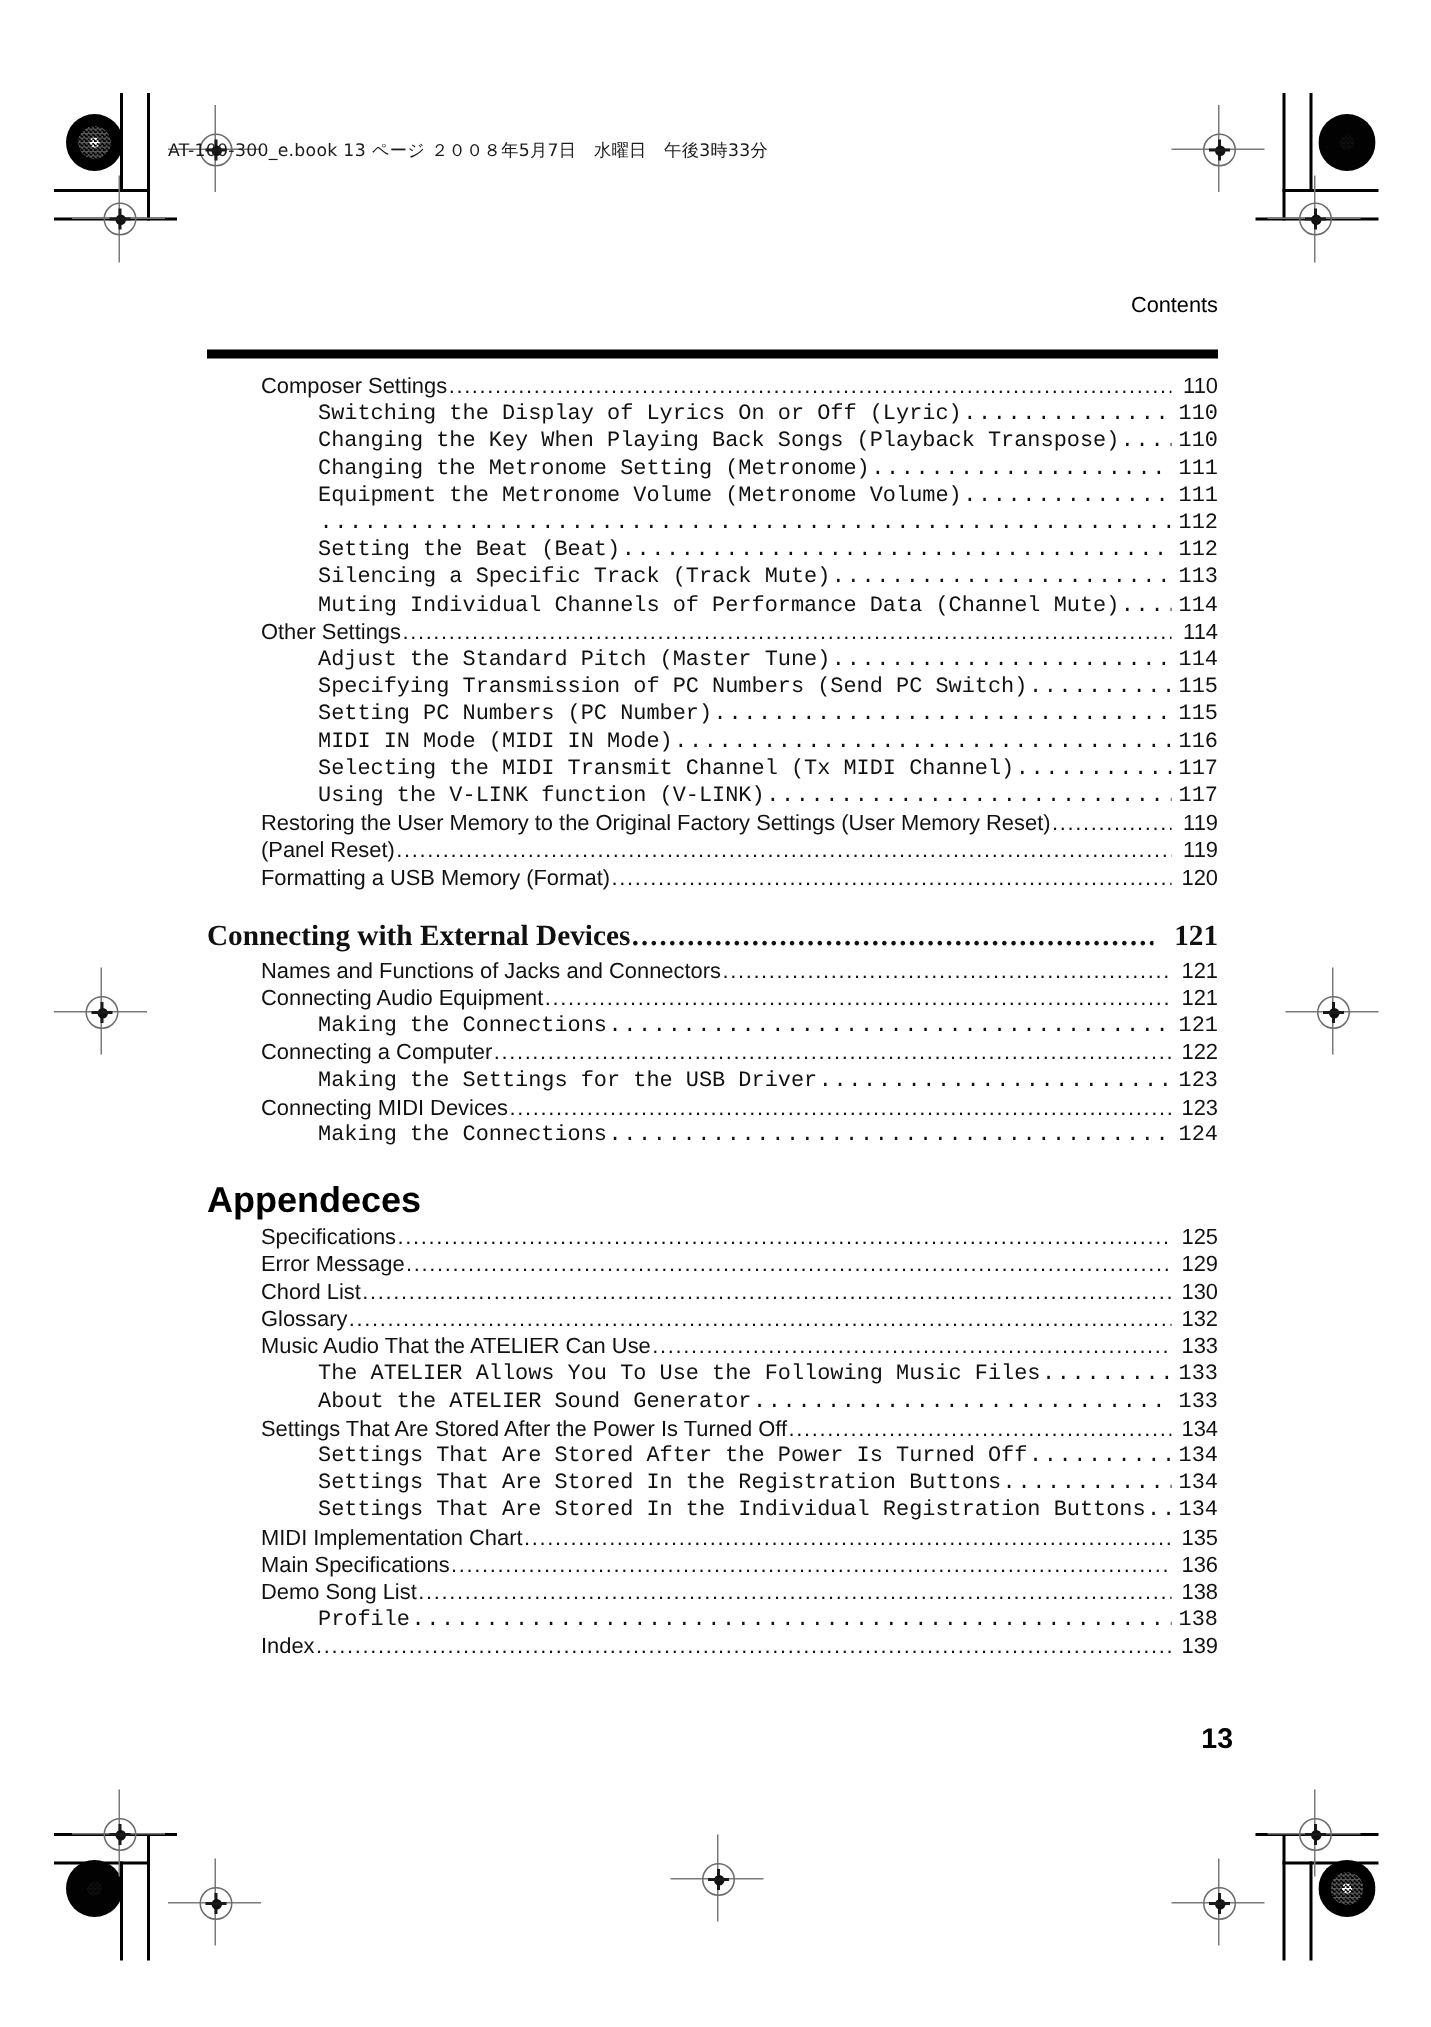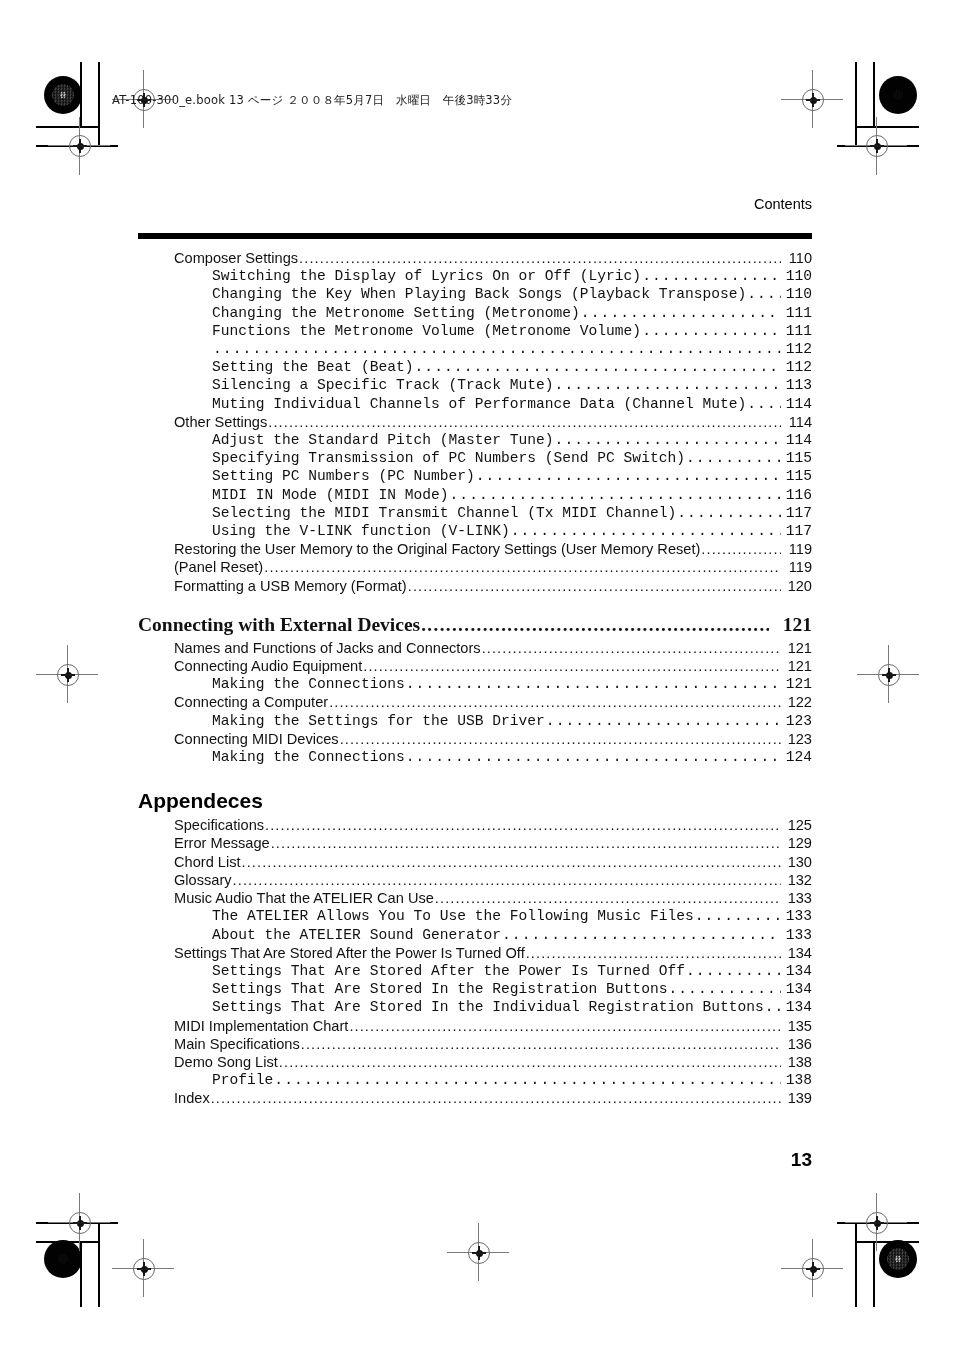--- a/index.html
+++ b/index.html
@@ -282,7 +282,7 @@
       <span class="page">111</span>
     </div>
     <div class="entry lvl2">
-      <span class="label">Functions the Metronome Volume  (Metronome Volume)</span>
+      <span class="label">Equipment the Metronome Volume  (Metronome Volume)</span>
       <span class="leader">................................................................................................................................................................................................................................................................................................................................................................................................................</span>
       <span class="page">111</span>
     </div>

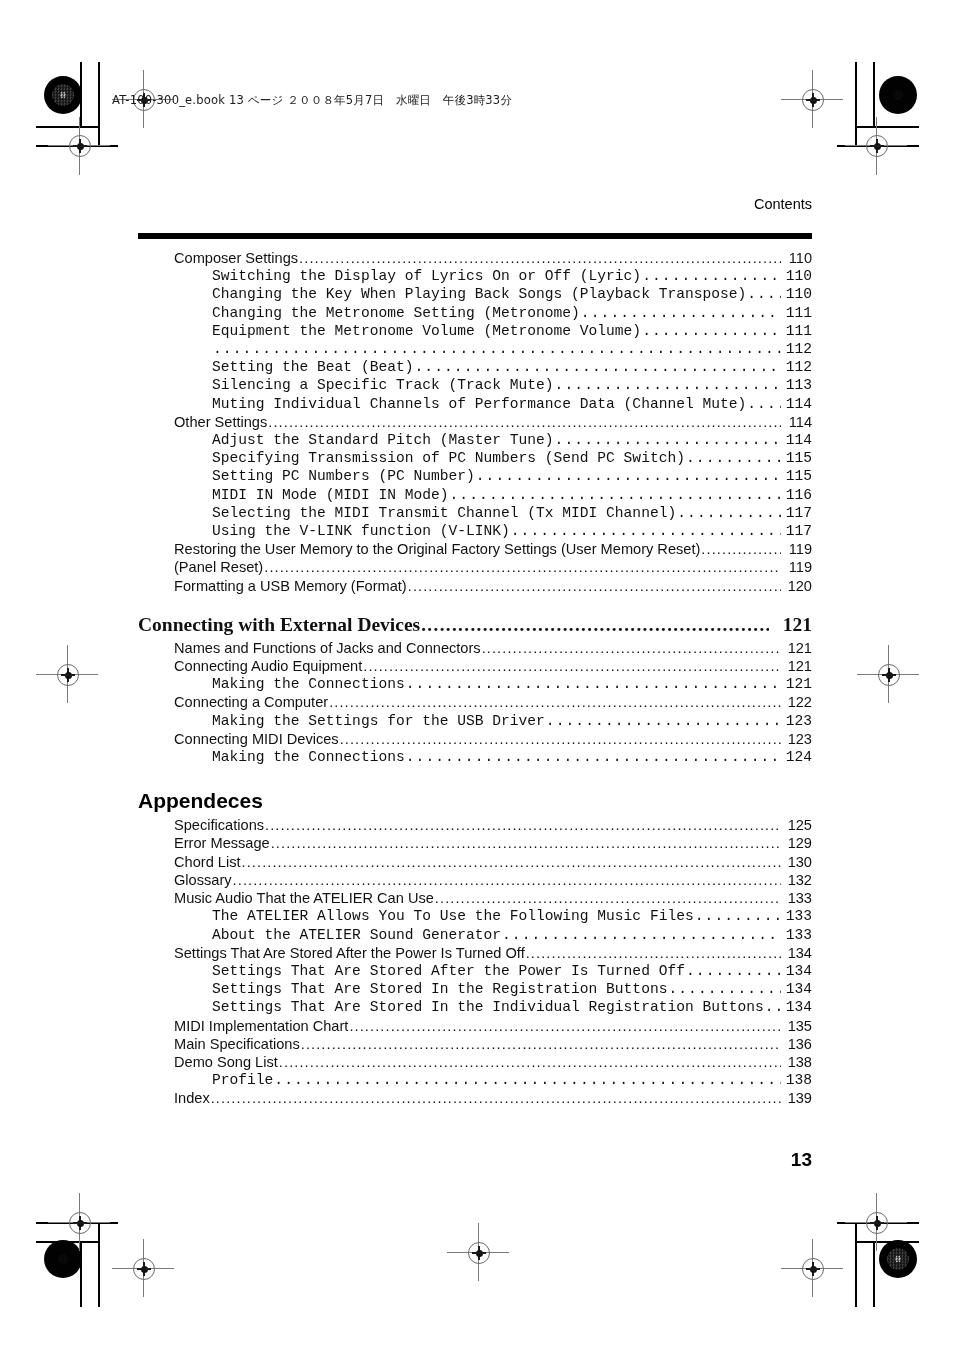--- a/index.html
+++ b/index.html
@@ -139,7 +139,7 @@
 
   .section-head {
     font-weight: bold;
-    font-size: 21px;
+    font-size: 24px;
     line-height: 26px;
     margin-top: 22px;
     margin-bottom: 2px;

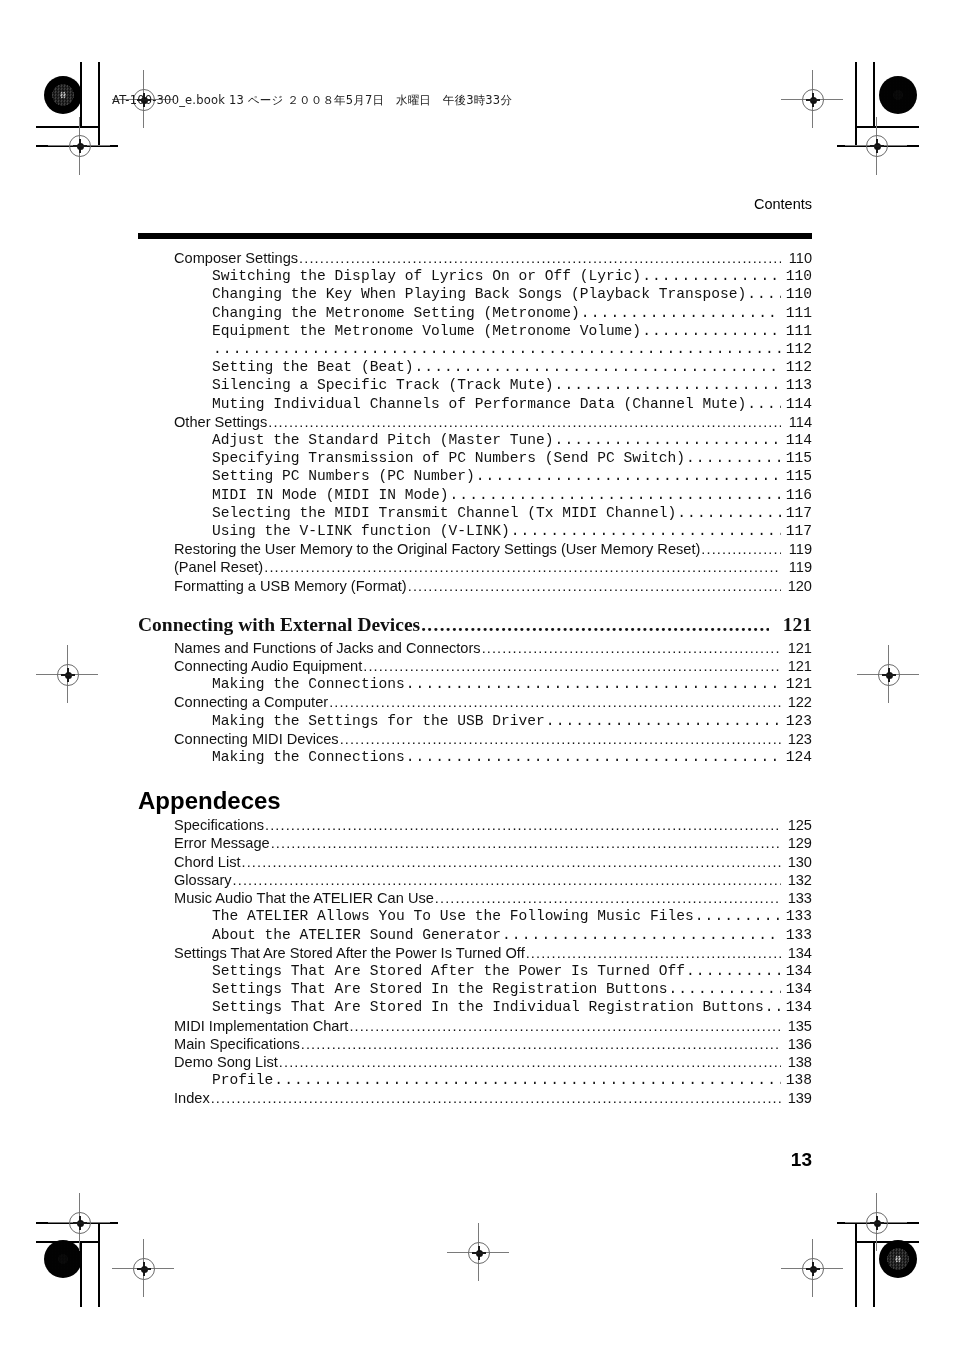--- a/index.html
+++ b/index.html
@@ -151,7 +151,7 @@
 
   .page-number {
     position: absolute;
-    right: 142px;
+    right: 132px;
     top: 1149px;
     font-size: 19px;
     font-weight: bold;

